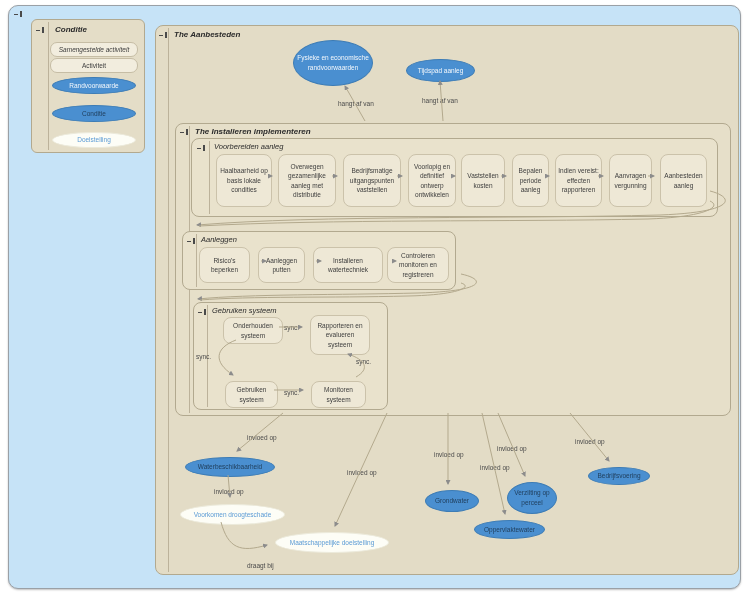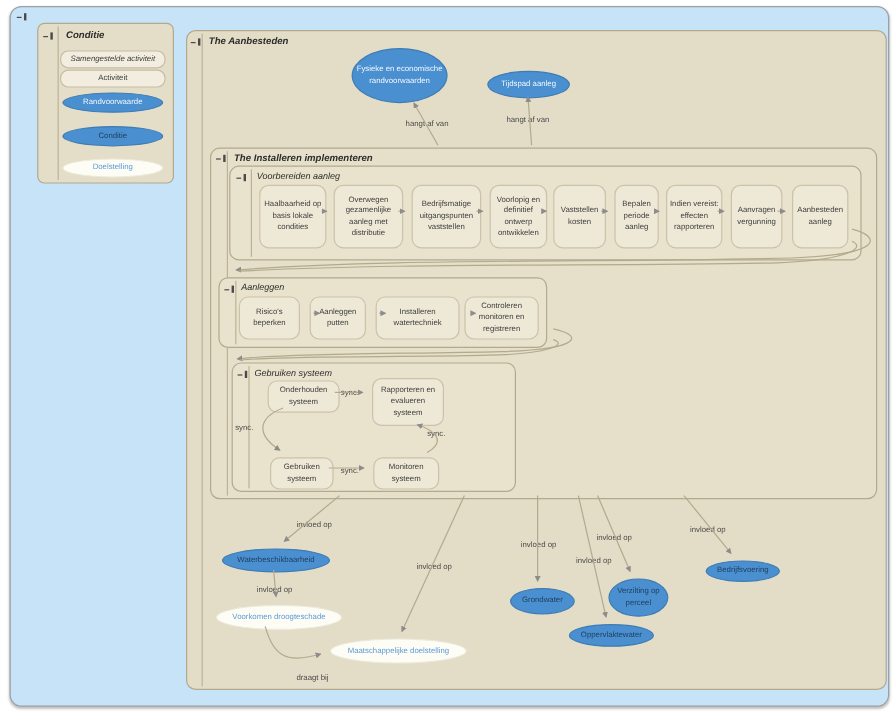--- a/index.html
+++ b/index.html
@@ -14,7 +14,7 @@
   .sub{background:#e9e2cc;}
   .voorb{left:15px;top:14px;width:525px;height:77px;}
   .aanleg{left:6px;top:107px;width:272px;height:57px;}
-  .gebruik{left:17px;top:178px;width:193px;height:106px;padding-left:42px;}
+  .gebruik{left:17px;top:178px;width:193px;height:106px;}
   .vdiv{position:absolute;width:1px;background:#bcb29a;}
   .t1{position:absolute;font-style:italic;font-weight:bold;font-size:8px;color:#2b2b2b;white-space:nowrap;}
   .t2{position:absolute;font-style:italic;font-size:7.5px;color:#2b2b2b;white-space:nowrap;}

